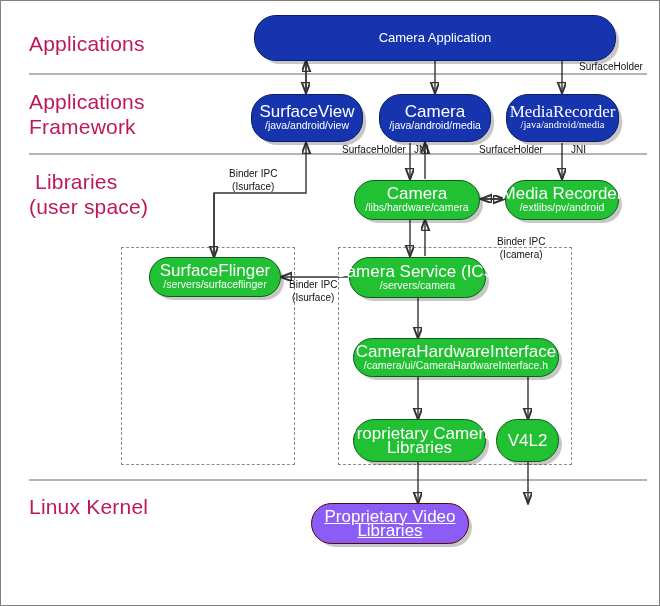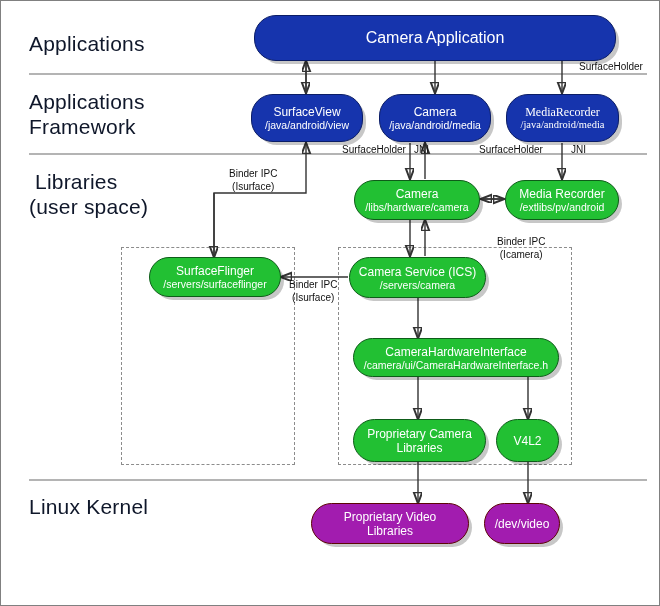--- a/index.html
+++ b/index.html
@@ -7,7 +7,7 @@
   #stage{position:relative;width:660px;height:606px;background:#ffffff;
          border:1px solid #808080;box-sizing:border-box;overflow:hidden;}
   .divider{position:absolute;height:2px;background:#b4b4b4;left:28px;right:12px;}
-  .layer-label{position:absolute;color:#0f172a;font-size:21px;line-height:25px;
+  .layer-label{position:absolute;color:#be185d;font-size:21px;line-height:25px;
                letter-spacing:.2px;white-space:pre;}
   .node{position:absolute;box-sizing:border-box;border:1px solid #1a1a1a;
         display:flex;flex-direction:column;align-items:center;justify-content:center;

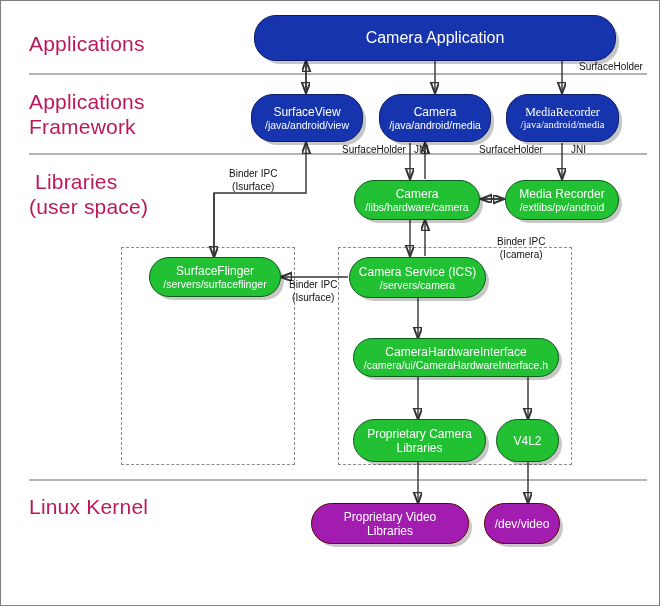--- a/index.html
+++ b/index.html
@@ -18,7 +18,7 @@
   .node.blue{background:#1634ad;border-color:#0b1d66;}
   .node.green{background:#22c033;border-color:#0e5c19;}
   .node.red{background:#a21caf;border-color:#5c0505;}
-  .node.big .t1{font-size:16px;}
+  .node.big .t1{font-size:13px;}
   .dashbox{position:absolute;border:1px dashed #8c8c8c;box-sizing:border-box;}
   .edge-label{position:absolute;font-size:10px;line-height:12.5px;color:#111;
               white-space:pre;text-align:center;}

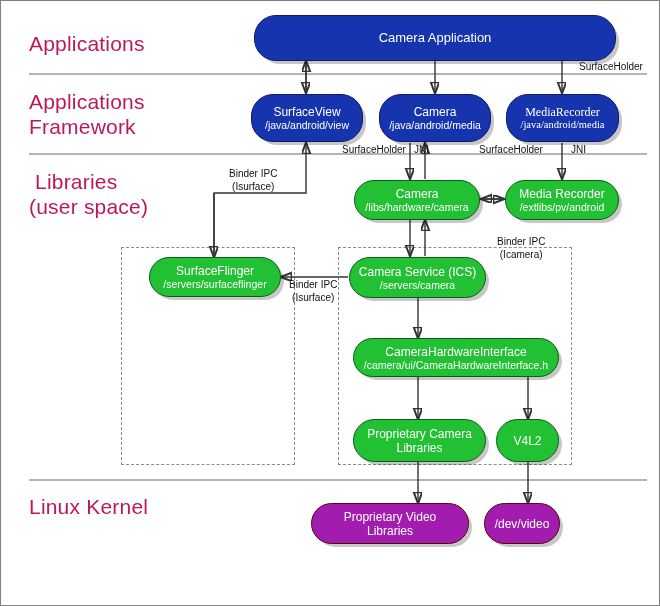--- a/index.html
+++ b/index.html
@@ -13,7 +13,7 @@
         display:flex;flex-direction:column;align-items:center;justify-content:center;
         color:#ffffff;text-align:center;border-radius:22px;
         box-shadow:4px 4px 0 -1px rgba(0,0,0,0.22);}
-  .node .t1{font-size:12px;line-height:14px;white-space:nowrap;}
+  .node .t1{font-size:17px;line-height:14px;white-space:nowrap;}
   .node .t2{font-size:10.5px;line-height:12px;white-space:nowrap;text-align:right;}
   .node.blue{background:#1634ad;border-color:#0b1d66;}
   .node.green{background:#22c033;border-color:#0e5c19;}

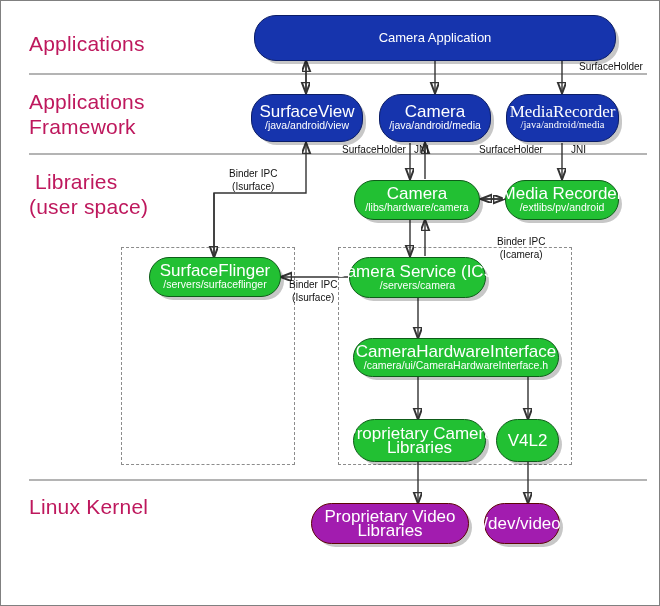--- a/index.html
+++ b/index.html
@@ -17,7 +17,7 @@
   .node .t2{font-size:10.5px;line-height:12px;white-space:nowrap;text-align:right;}
   .node.blue{background:#1634ad;border-color:#0b1d66;}
   .node.green{background:#22c033;border-color:#0e5c19;}
-  .node.red{background:#a21caf;border-color:#5c0505;}
+  .node.red{background:#8b5cf6;border-color:#5c0505;text-decoration:underline;}
   .node.big .t1{font-size:13px;}
   .dashbox{position:absolute;border:1px dashed #8c8c8c;box-sizing:border-box;}
   .edge-label{position:absolute;font-size:10px;line-height:12.5px;color:#111;

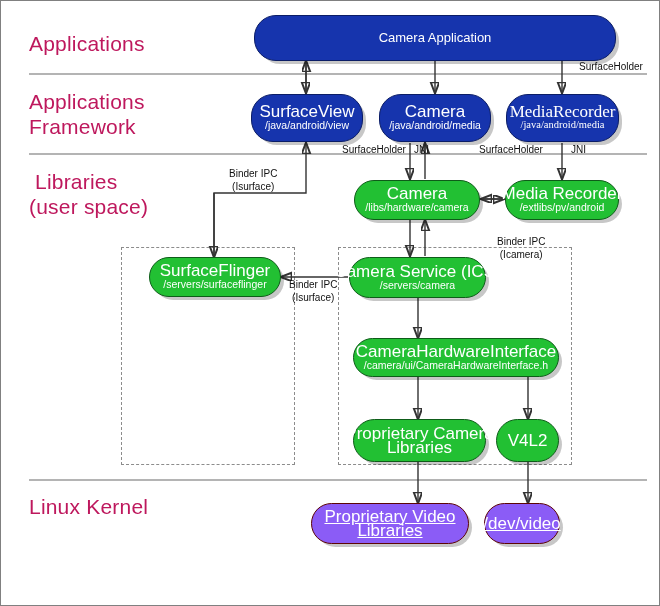--- a/index.html
+++ b/index.html
@@ -149,9 +149,6 @@
     <span class="t1">Libraries</span>
   </div>
 
-  <div class="node red" style="left:483px;top:502px;width:76px;height:41px;">
-    <span class="t1">/dev/video</span>
-  </div>
 
 
   <div class="edge-label" style="left: 578px; top: 60px; white-space: pre;">SurfaceHolder</div>

